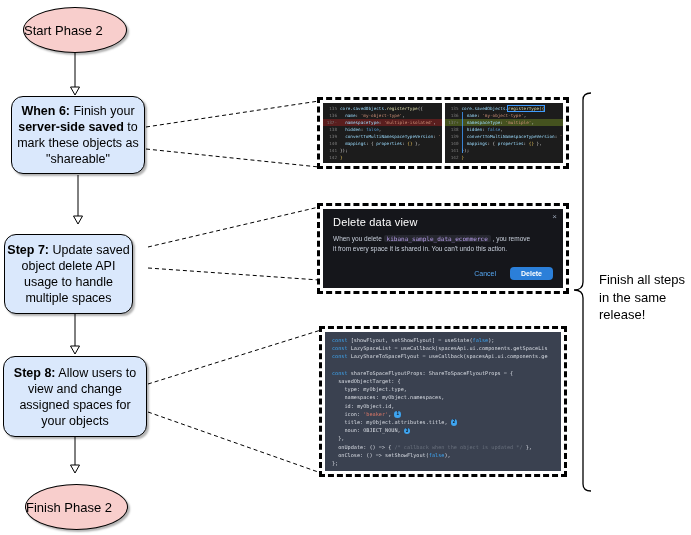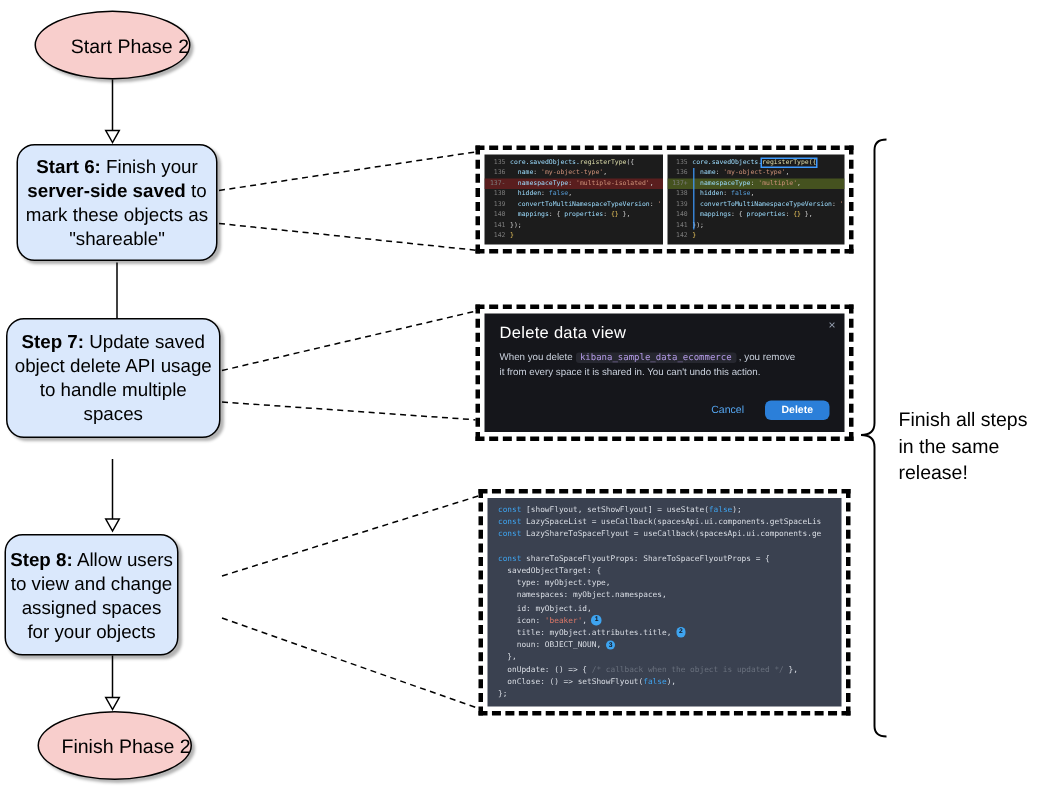--- a/index.html
+++ b/index.html
@@ -8,7 +8,7 @@
   .overlay{position:absolute;left:0;top:0;z-index:1;pointer-events:none;}
 
   
-  .node{position:absolute;z-index:2;display:flex;align-items:center;justify-content:flex-end;
+  .node{position:absolute;z-index:2;display:flex;align-items:center;justify-content:flex-start;
         text-align:center;border:1px solid #000;box-sizing:border-box;
         box-shadow:2px 2px 2px rgba(0,0,0,0.30);color:#000;}
   .ellipse{border-radius:50%;background:#f8cecc;font-size:13px;}

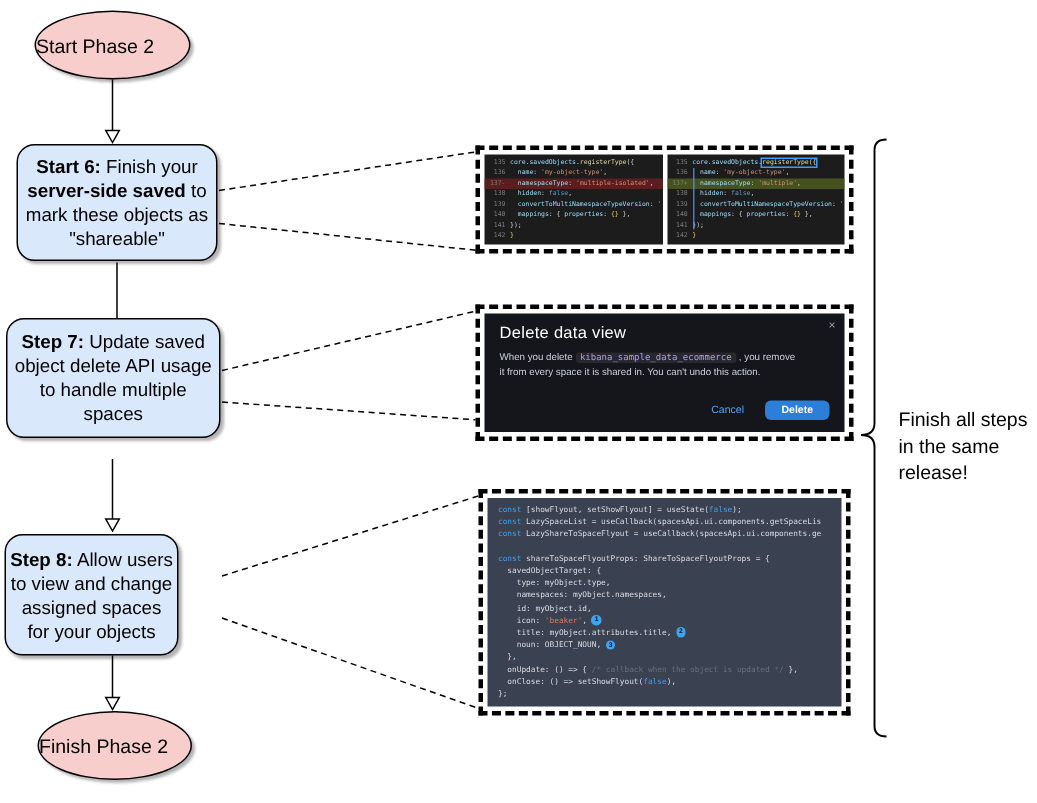--- a/index.html
+++ b/index.html
@@ -95,7 +95,7 @@
   </div>
 
   <div class="node box" style="left:11px;top:96px;width:134px;height:78px">
-    <div><b>Start 6:</b><span> Finish your </span><b>server-side saved</b><span> to mark these objects as "shareable"</span></div>
+    <div><b>When 6:</b><span> Finish your </span><b>server-side saved</b><span> to mark these objects as "shareable"</span></div>
   </div>
 
   <div class="node box" style="left:4px;top:212px;width:143px;height:80px">

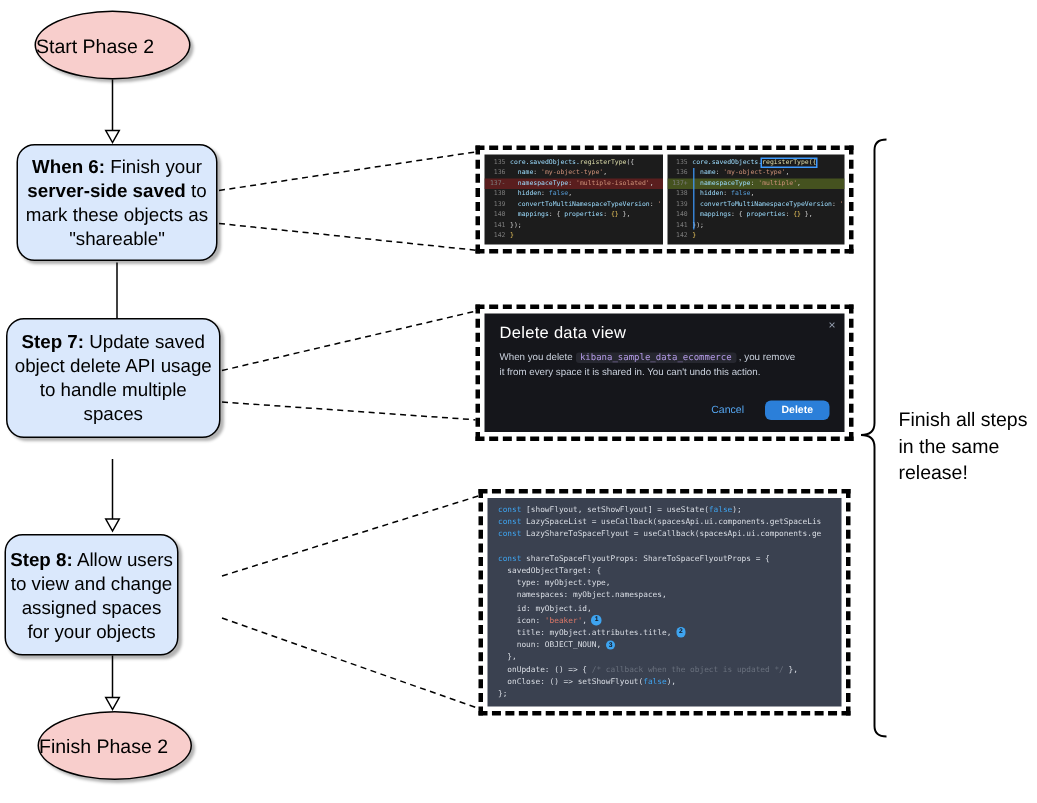--- a/index.html
+++ b/index.html
@@ -98,7 +98,7 @@
     <div><b>When 6:</b><span> Finish your </span><b>server-side saved</b><span> to mark these objects as "shareable"</span></div>
   </div>
 
-  <div class="node box" style="left:4px;top:212px;width:143px;height:80px">
+  <div class="node box" style="left:4px;top:234px;width:129px;height:80px">
     <div><b>Step 7:</b><span> Update saved object delete API usage to handle multiple spaces</span></div>
   </div>
 

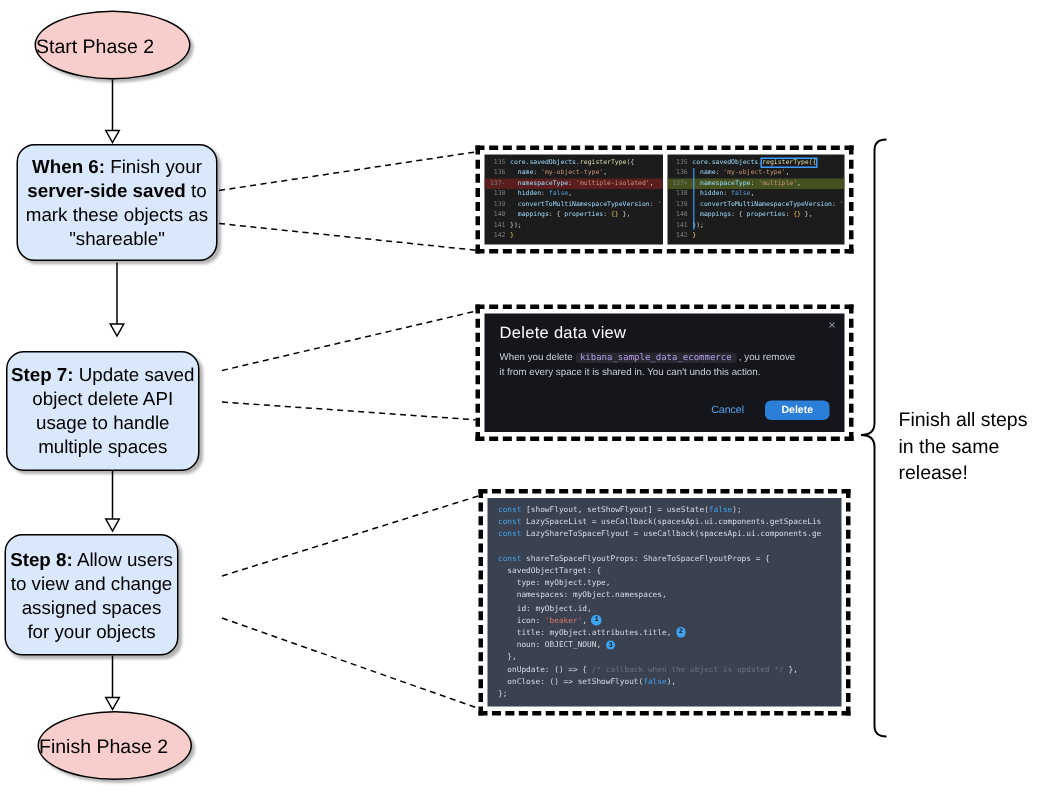--- a/index.html
+++ b/index.html
@@ -102,7 +102,7 @@
     <div><b>Step 7:</b><span> Update saved object delete API usage to handle multiple spaces</span></div>
   </div>
 
-  <div class="node box" style="left:3px;top:356px;width:116px;height:81px">
+  <div class="node box" style="left:3px;top:356px;width:144px;height:81px">
     <div><b>Step 8:</b><span> Allow users to view and change assigned spaces for your objects</span></div>
   </div>
 

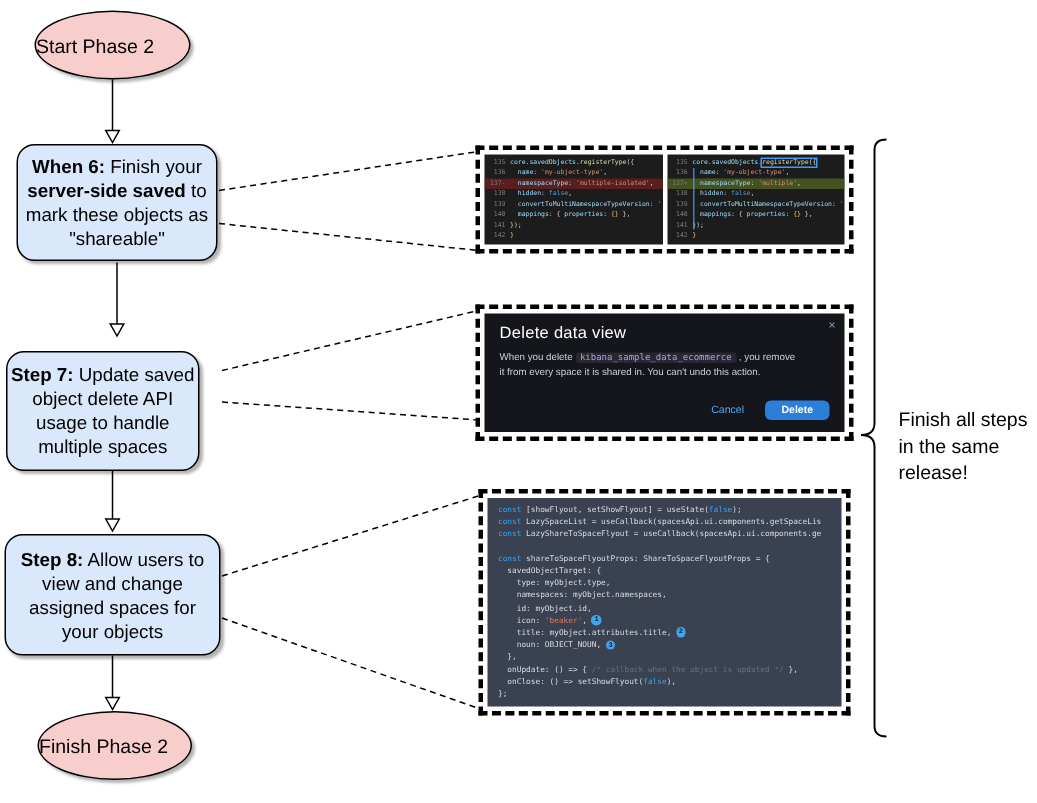--- a/index.html
+++ b/index.html
@@ -106,7 +106,7 @@
     <div><b>Step 8:</b><span> Allow users to view and change assigned spaces for your objects</span></div>
   </div>
 
-  <div class="node ellipse" style="left:25px;top:474px;width:103px;height:46px">
+  <div class="node ellipse" style="left:25px;top:484px;width:103px;height:46px">
     <span>Finish Phase 2</span>
   </div>
 

